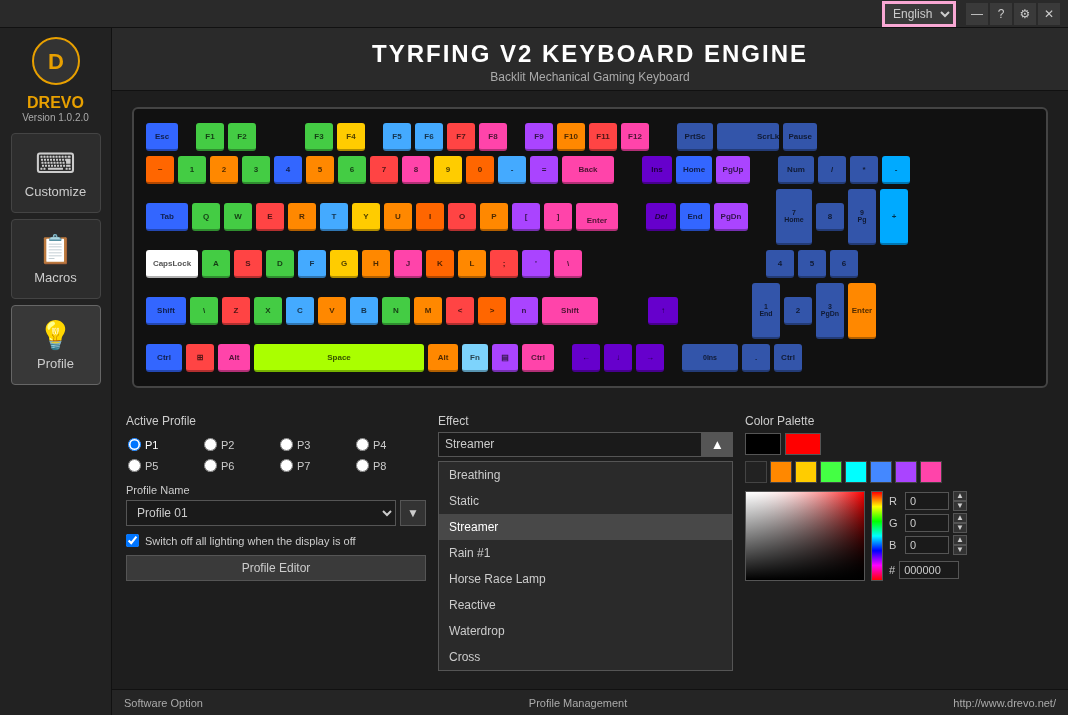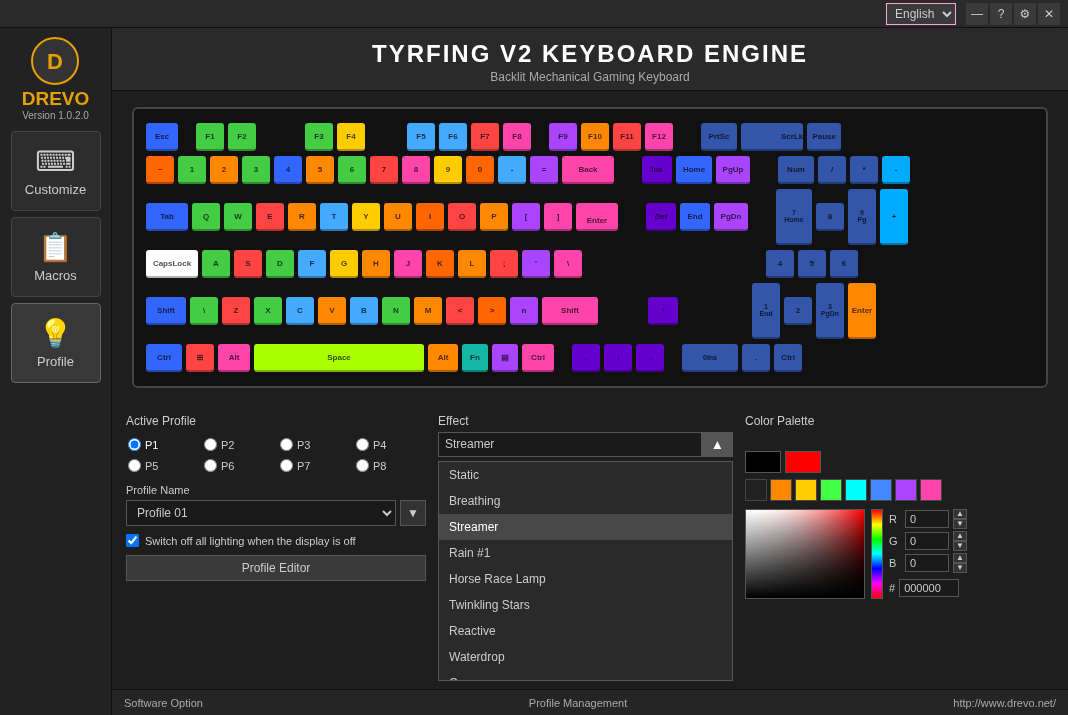--- a/index.html
+++ b/index.html
@@ -26,7 +26,7 @@
     }
     #lang-select {
       background: #3a3a3a;
-      border: 1px solid #f9a8d4;
+      border: 3px solid #f9a8d4;
       color: #ccc;
       padding: 2px 4px;
       font-size: 12px;

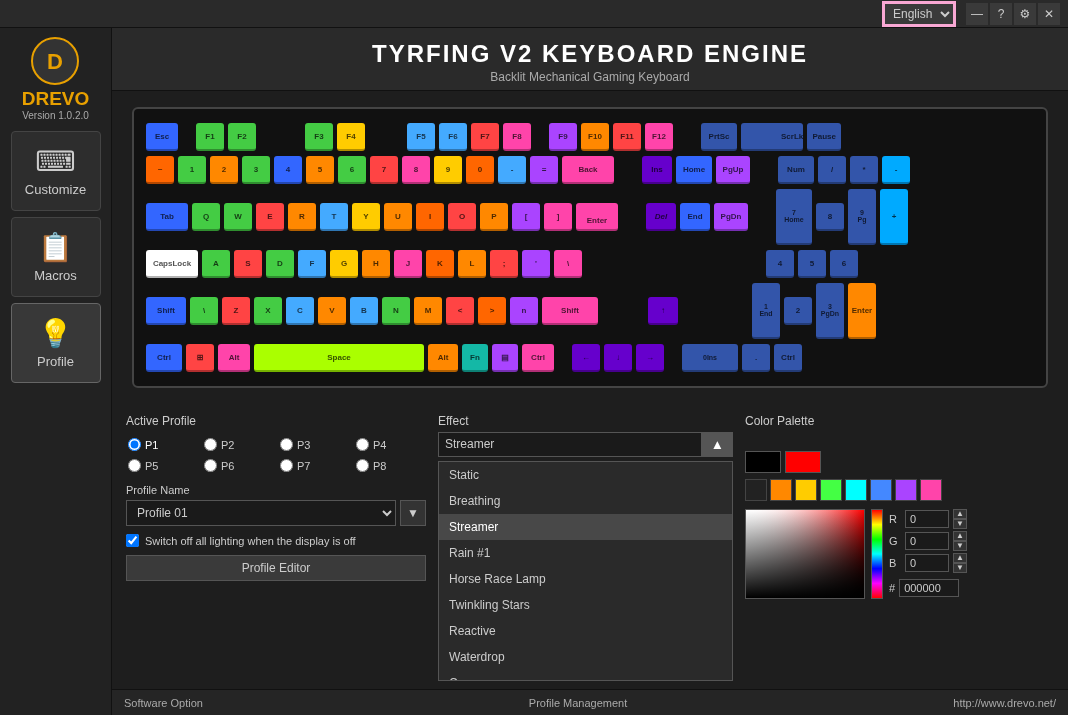--- a/index.html
+++ b/index.html
@@ -72,9 +72,9 @@
     }
     #logo-name {
       color: #e8a000;
-      font-size: 19px;
+      font-size: 16px;
       font-weight: bold;
-      margin-top: 2px;
+      margin-top: 8px;
     }
     #logo-version {
       color: #aaa;

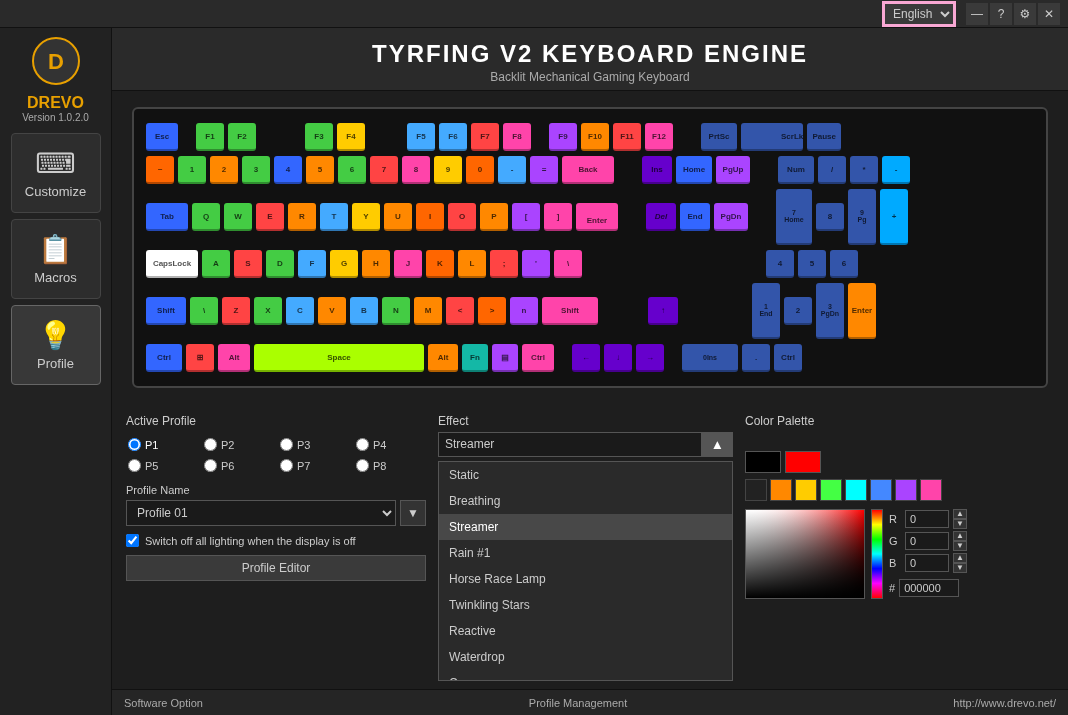--- a/index.html
+++ b/index.html
@@ -468,7 +468,7 @@
           <div class="key" style="background:#44cc44;margin-left:45px;">F3</div>
           <div class="key" style="background:#ffcc00;">F4</div>
           <div class="key-gap"></div>
-          <div class="key" style="background:#44aaff;margin-left:24px;">F5</div>
+          <div class="key" style="background:#44aaff;">F5</div>
           <div class="key" style="background:#44aaff;">F6</div>
           <div class="key" style="background:#ff4444;">F7</div>
           <div class="key" style="background:#ff44aa;">F8</div>

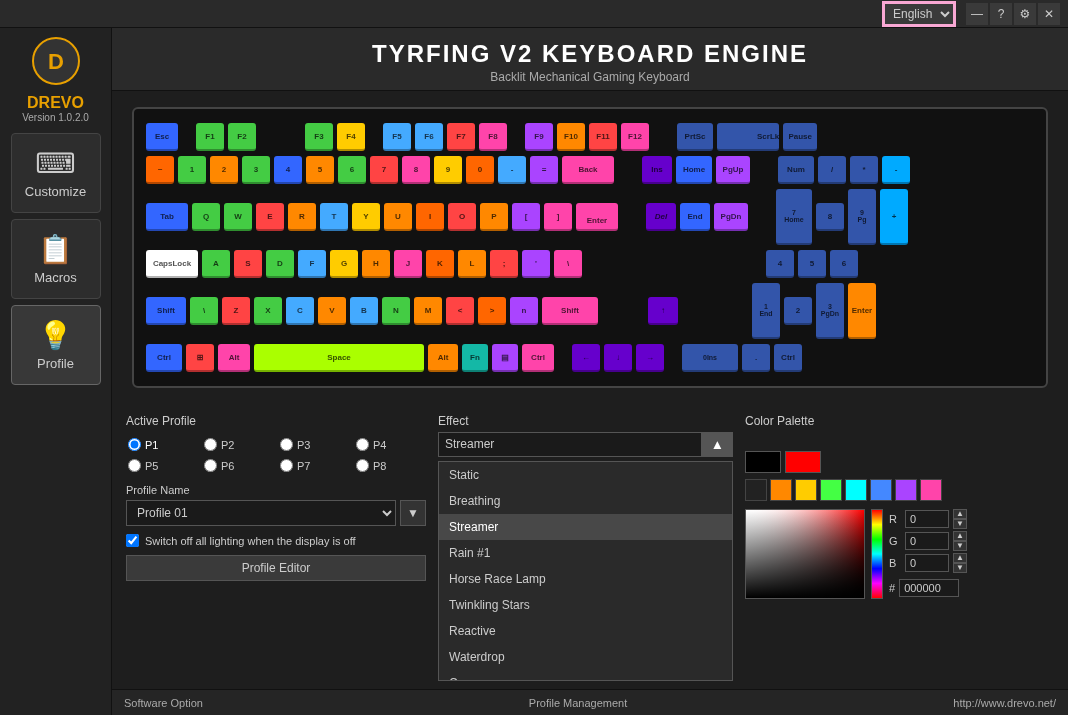--- a/index.html
+++ b/index.html
@@ -601,7 +601,7 @@
           <div class="key" style="background:#ff44aa;min-width:32px;">Alt</div>
           <div class="key" style="background:#aaff00;min-width:170px;">Space</div>
           <div class="key" style="background:#ff8800;min-width:30px;">Alt</div>
-          <div class="key" style="background:#14b8a6;min-width:26px;">Fn</div>
+          <div class="key" style="background:#7dd3fc;min-width:26px;">Fn</div>
           <div class="key" style="background:#aa44ff;min-width:26px;">▤</div>
           <div class="key" style="background:#ff44aa;min-width:32px;">Ctrl</div>
           <div class="key-gap-large" style="width:10px;"></div>

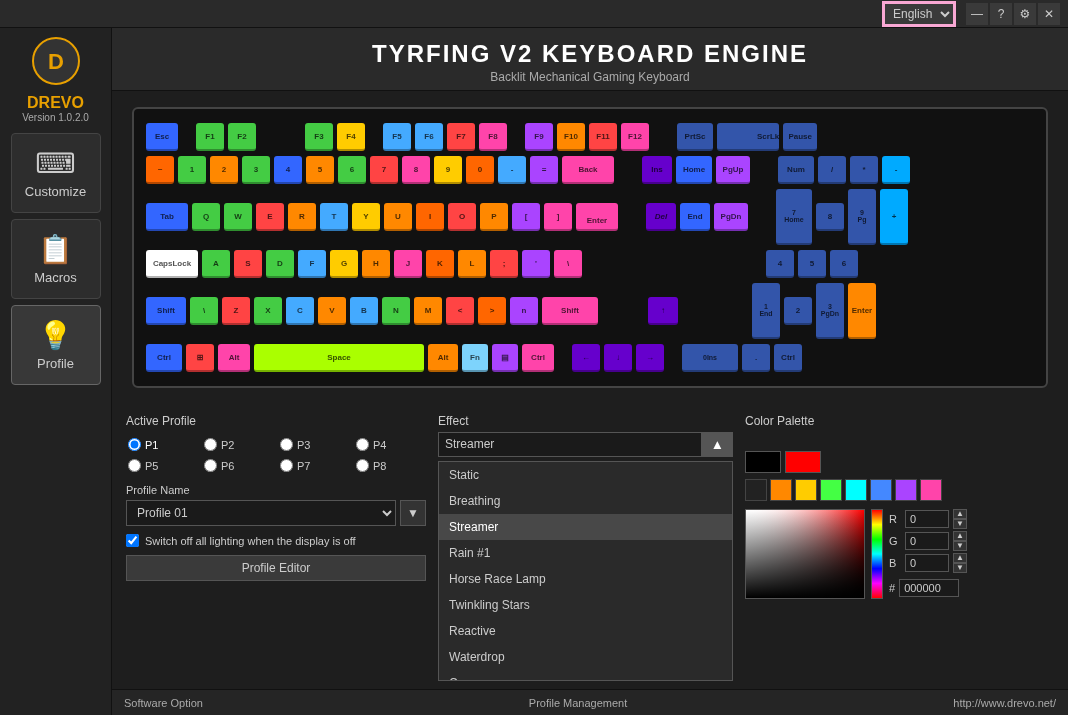--- a/index.html
+++ b/index.html
@@ -298,7 +298,7 @@
     .color-title {
       color: #ccc;
       font-size: 12px;
-      margin-bottom: 23px;
+      margin-bottom: 5px;
     }
     .color-swatches-row {
       display: flex;

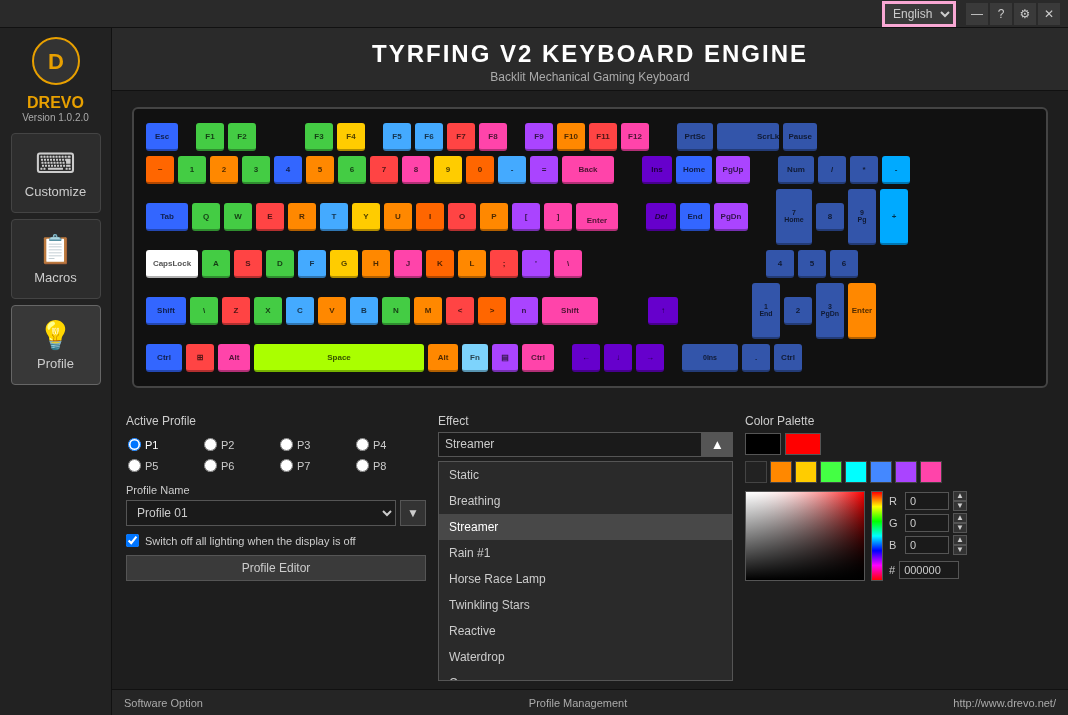--- a/index.html
+++ b/index.html
@@ -654,8 +654,8 @@
           <button class="effect-dropdown-arrow">▲</button>
         </div>
         <div class="effect-list">
+          <div class="effect-item">Breathing</div>
           <div class="effect-item">Static</div>
-          <div class="effect-item">Breathing</div>
           <div class="effect-item selected">Streamer</div>
           <div class="effect-item">Rain #1</div>
           <div class="effect-item">Horse Race Lamp</div>

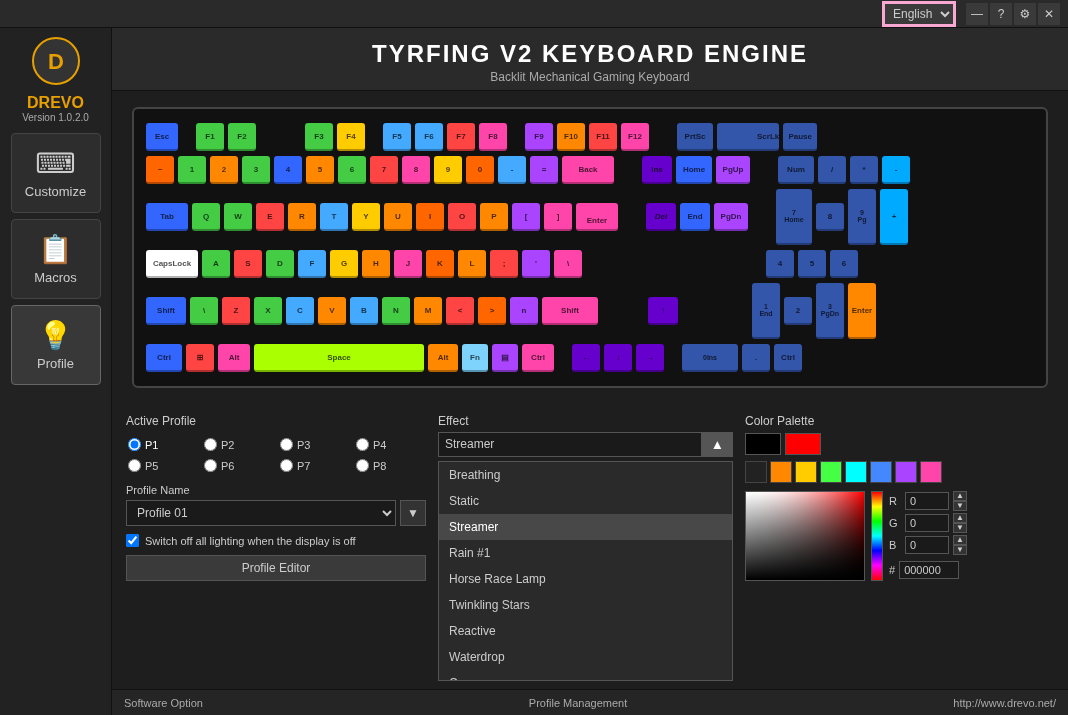--- a/index.html
+++ b/index.html
@@ -659,7 +659,6 @@
           <div class="effect-item selected">Streamer</div>
           <div class="effect-item">Rain #1</div>
           <div class="effect-item">Horse Race Lamp</div>
-          <div class="effect-item">Twinkling Stars</div>
           <div class="effect-item">Reactive</div>
           <div class="effect-item">Waterdrop</div>
           <div class="effect-item">Cross</div>

